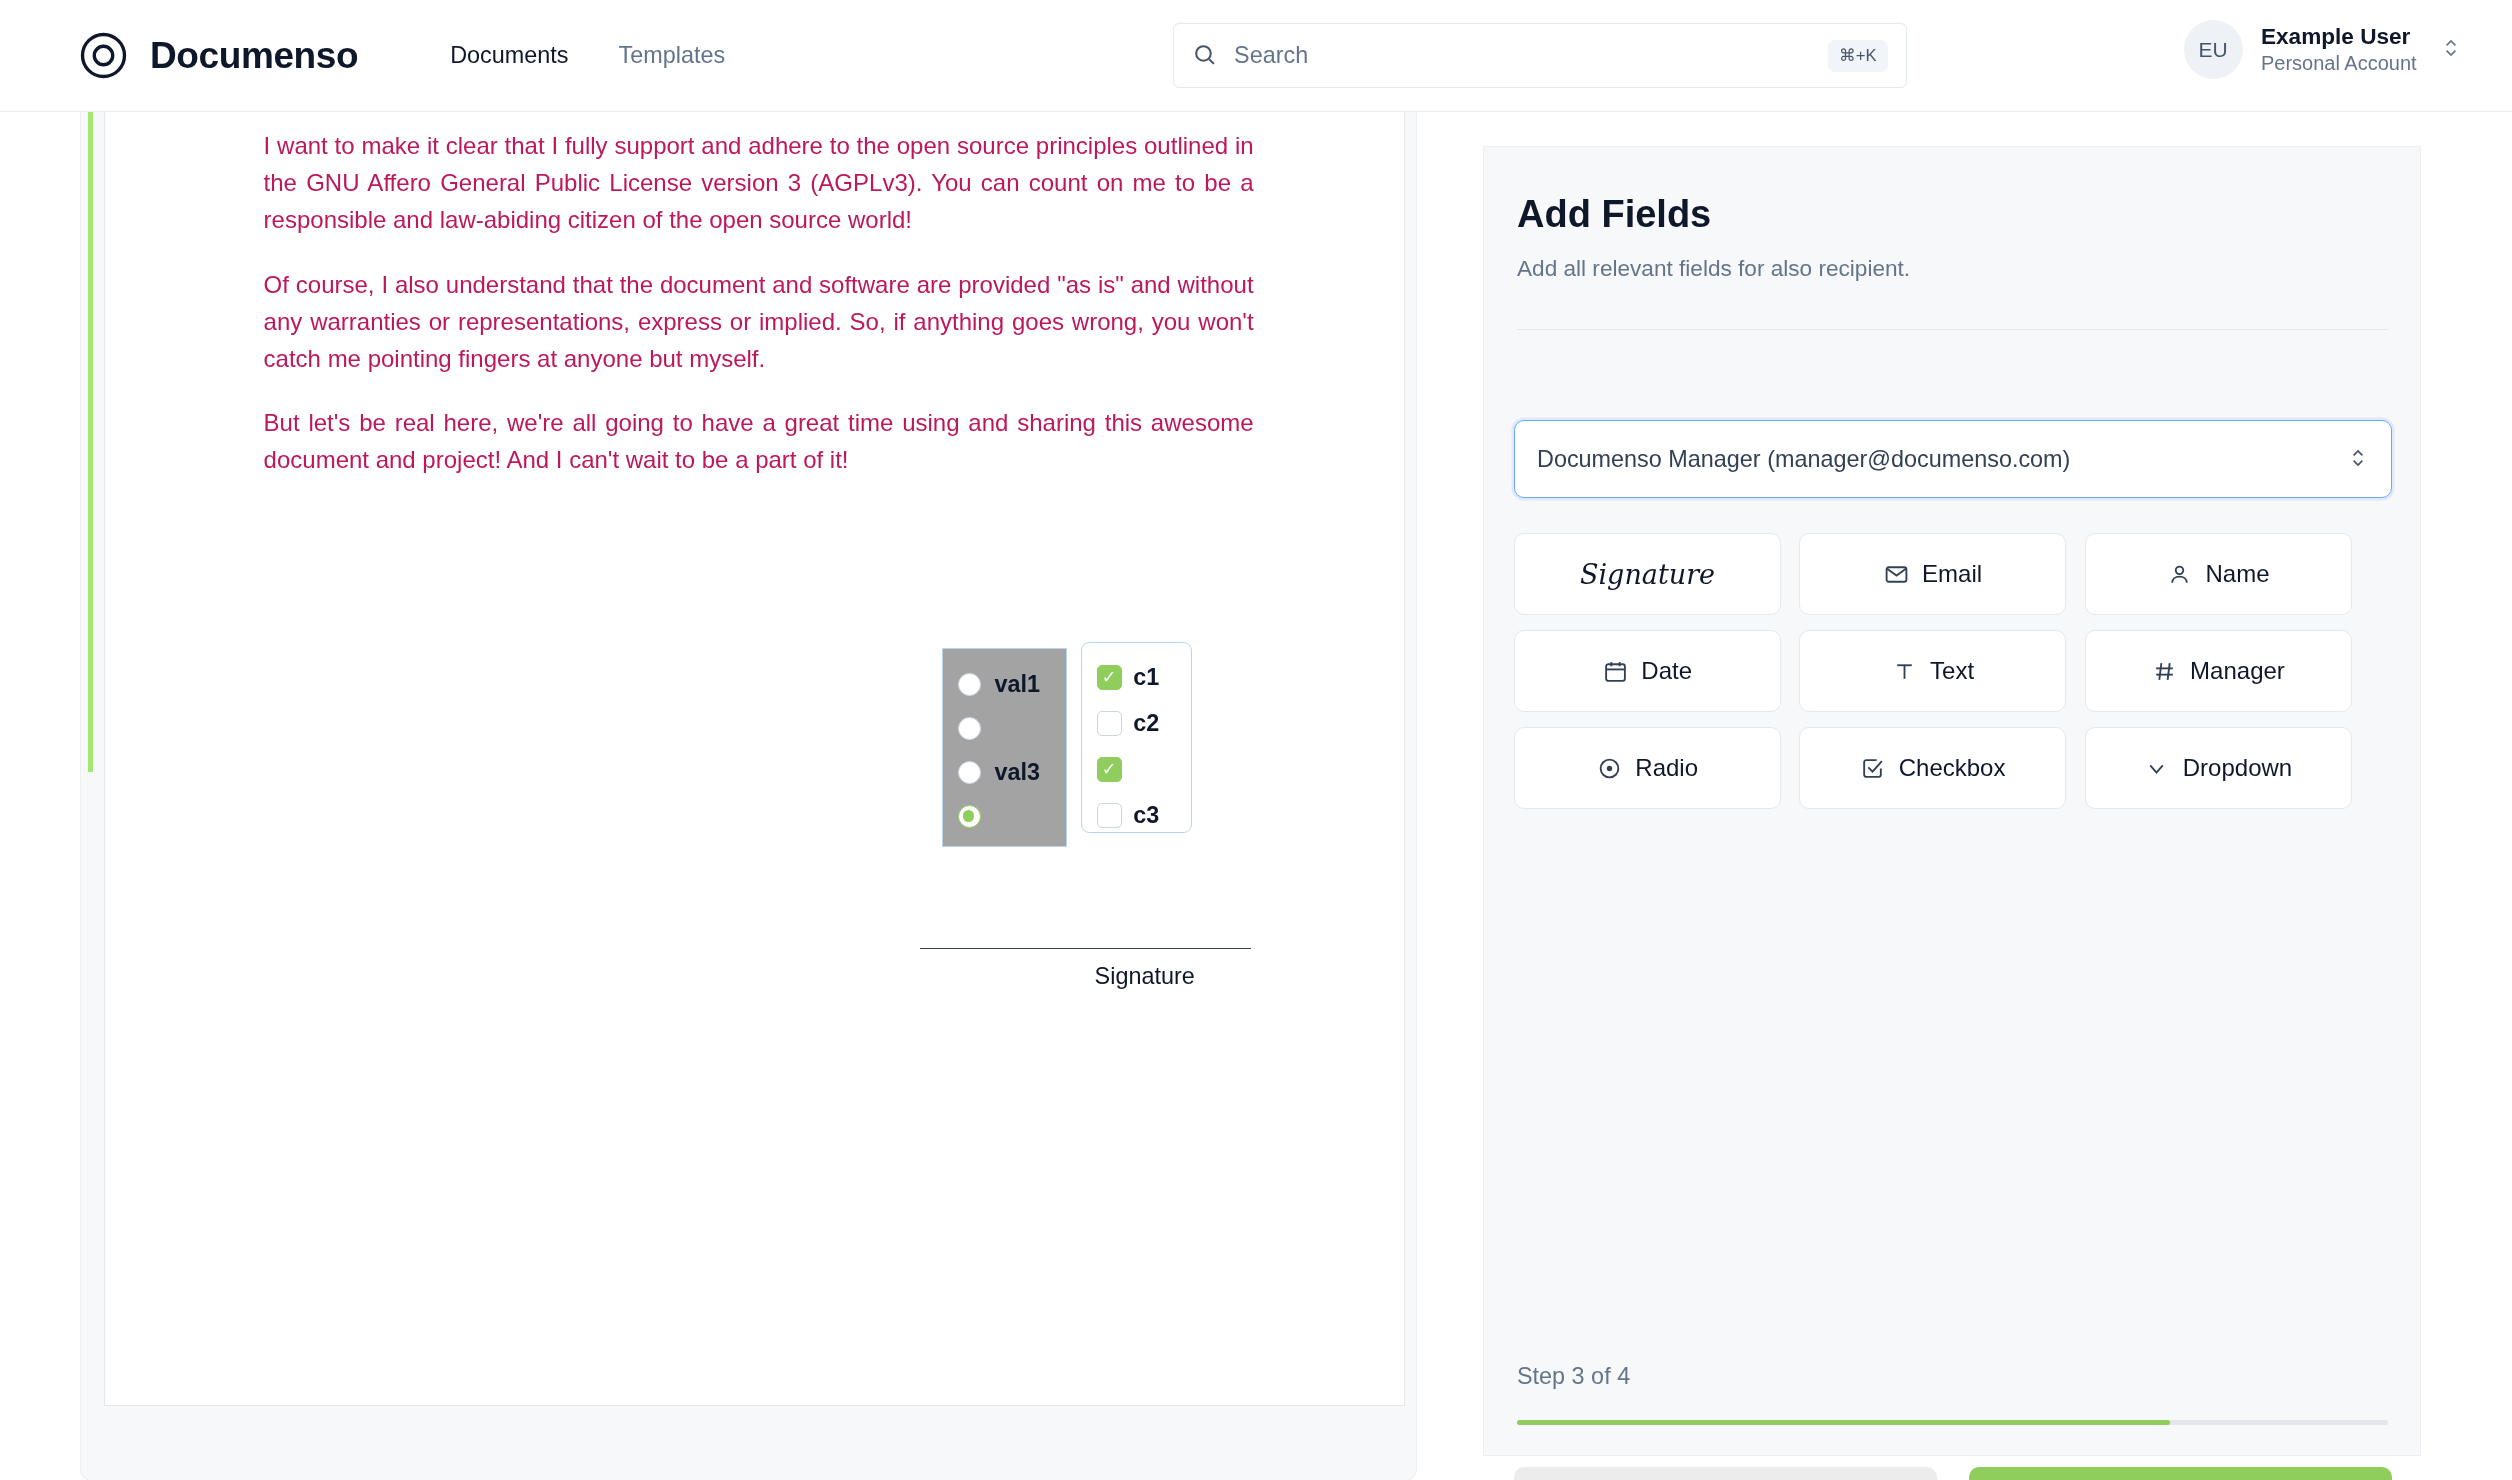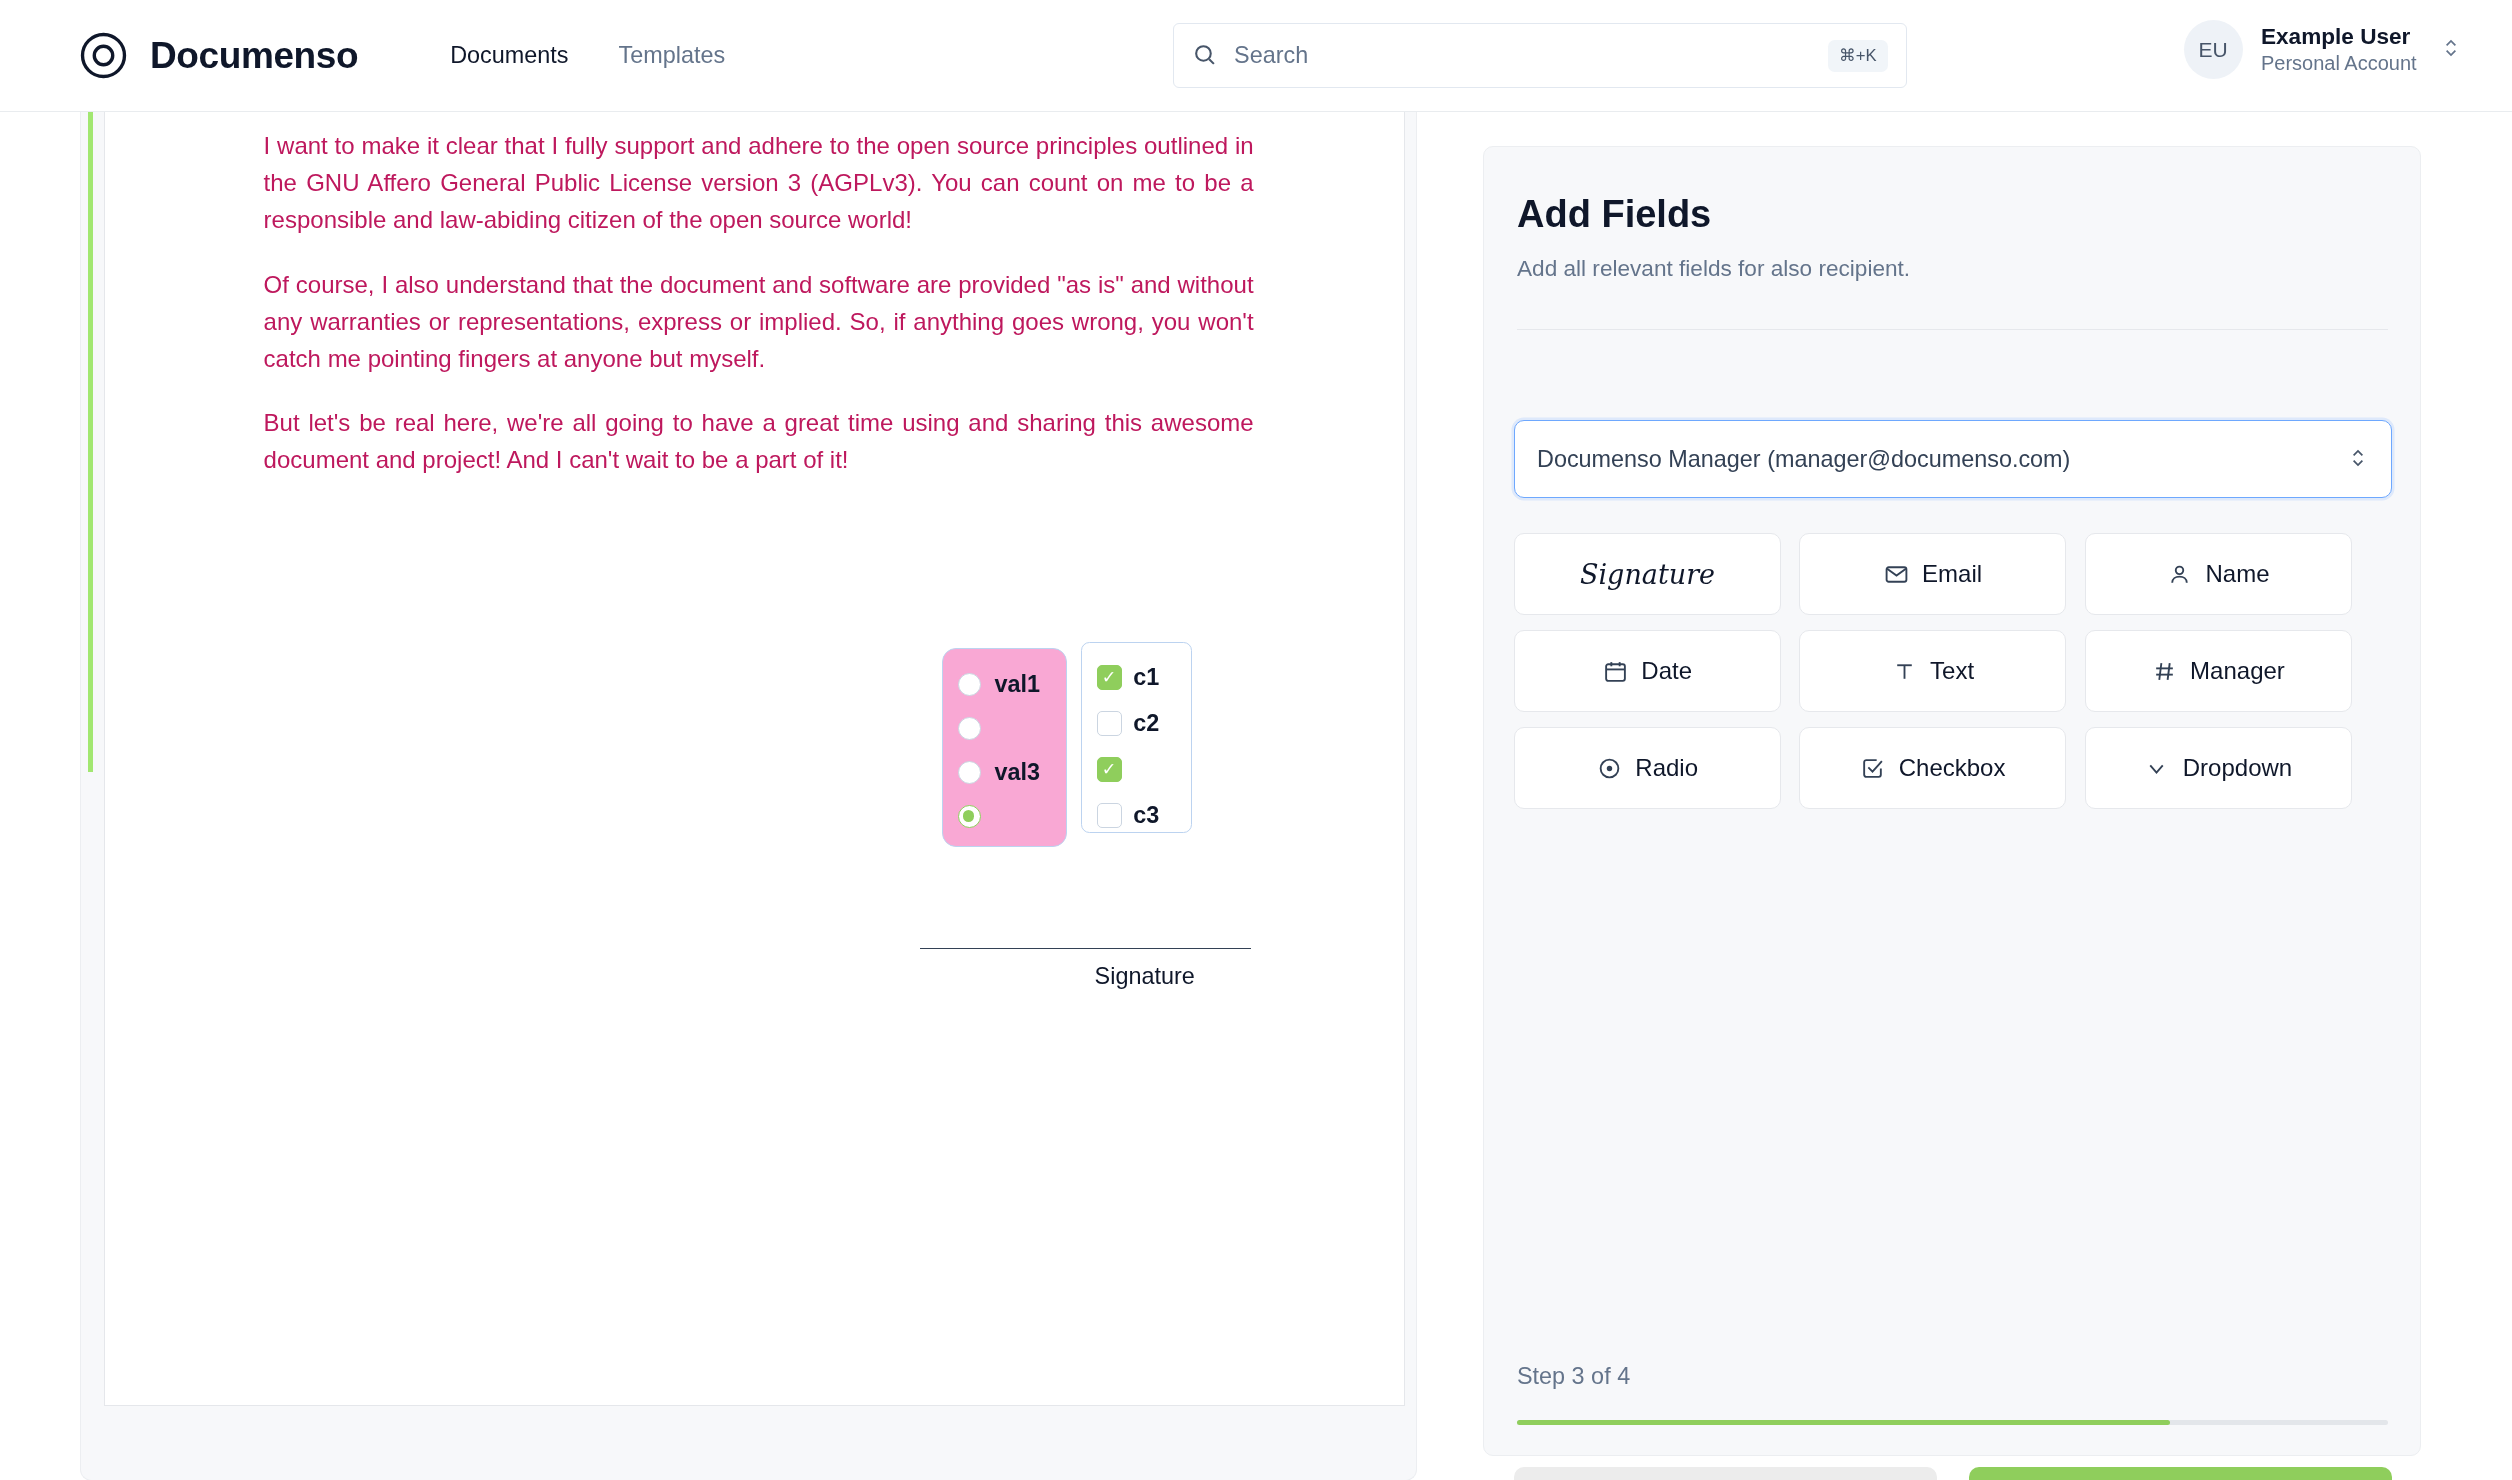--- a/index.html
+++ b/index.html
@@ -150,7 +150,7 @@
     width: 938px; height: 1310px;
     background: #f7f8fa;
     border: 0.8px solid #eceef1;
-    border-radius: 10px;
+    border-radius: 0;
   }
   .panel-title {
     position: absolute; left: 33px; top: 46px;

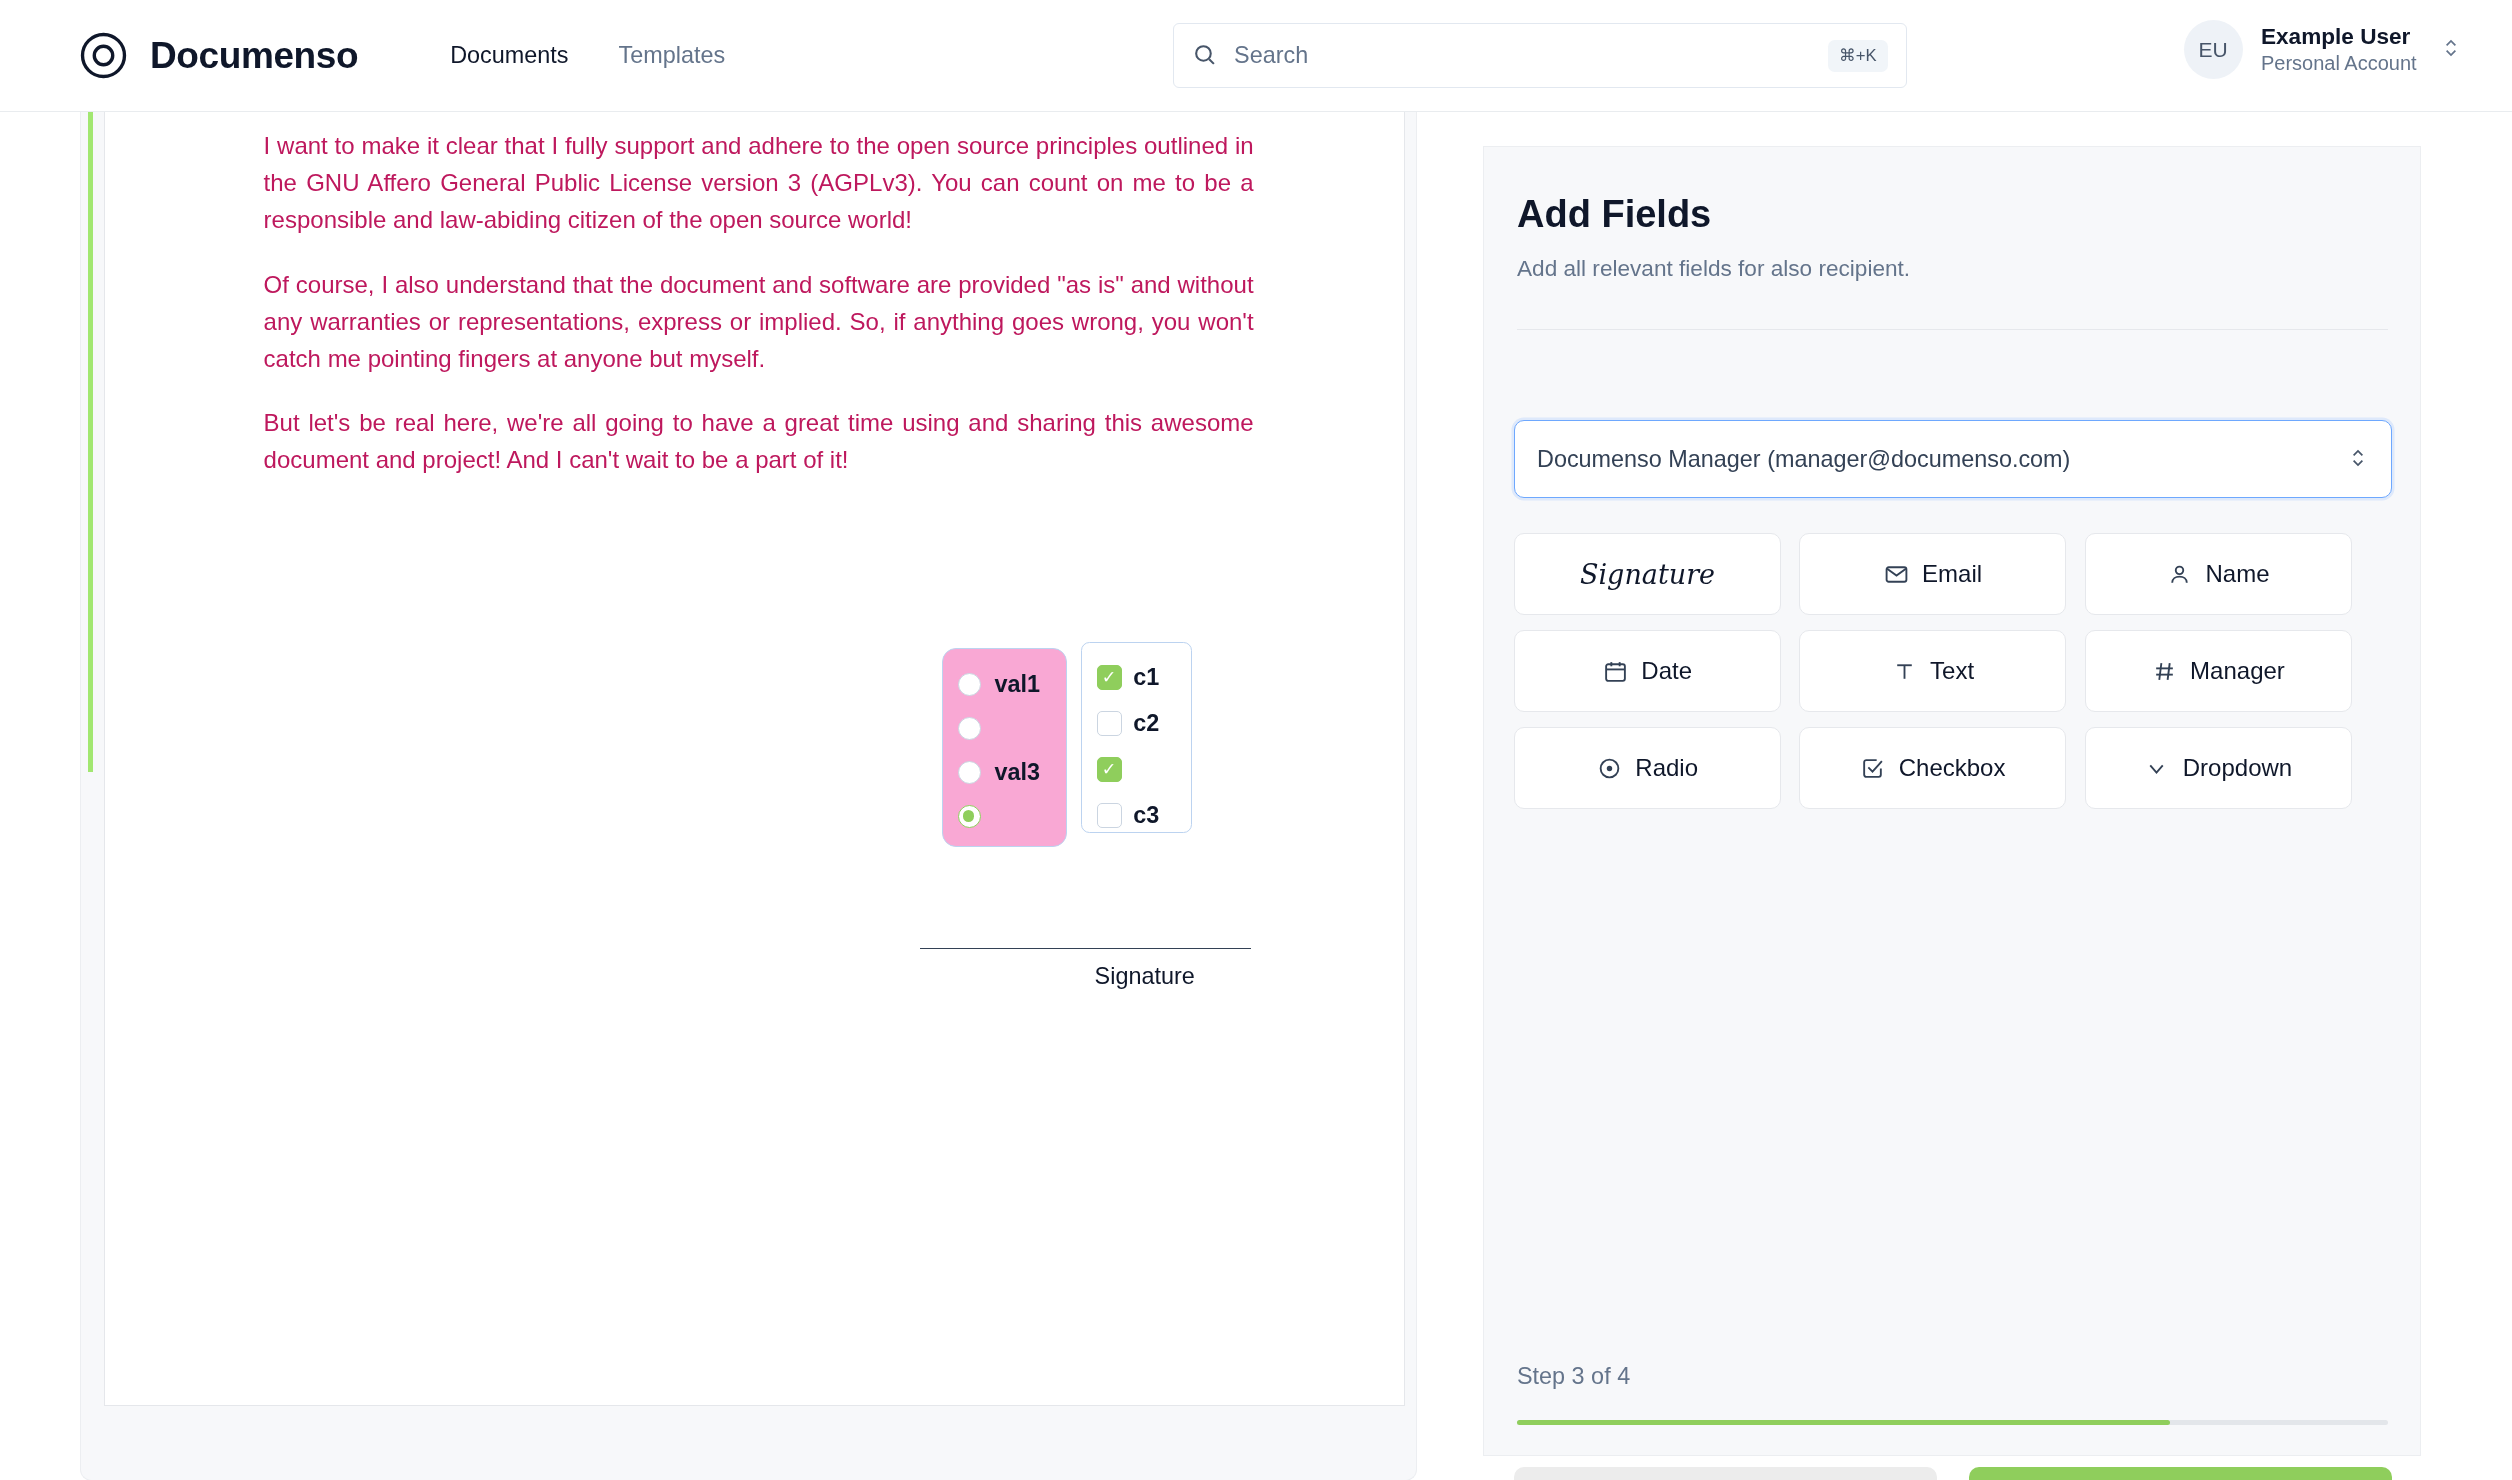--- a/index.html
+++ b/index.html
@@ -97,8 +97,8 @@
   .radio-group-box {
     position: absolute; left: 837px; top: 536px;
     width: 125px; height: 199px;
-    border: 1.7px solid #bcd3f0; border-radius: 14px;
-    background: #f9a8d4;
+    border: 1.7px solid #bcd3f0; border-radius: 0;
+    background: #a3a3a3;
     padding: 13.4px 0 0 15px;
   }
   .radio-row { display: flex; align-items: center; gap: 13.4px; height: 44px; }

